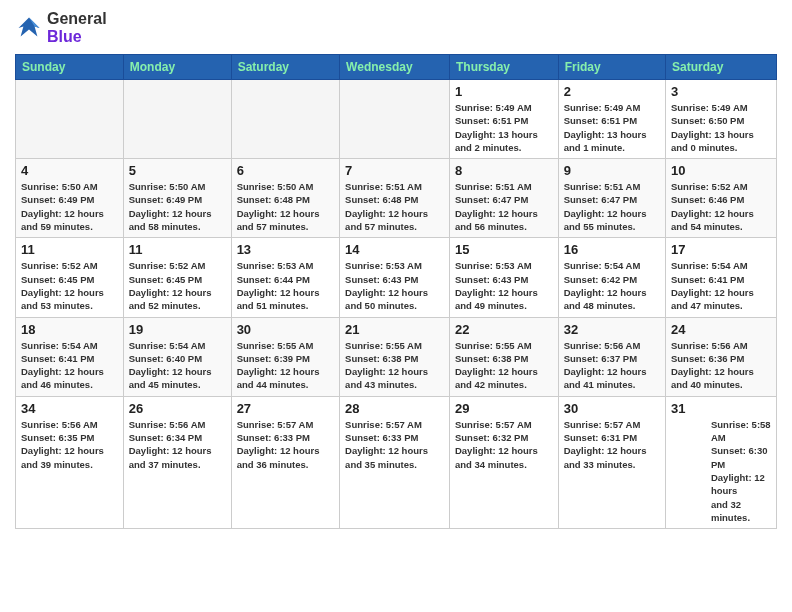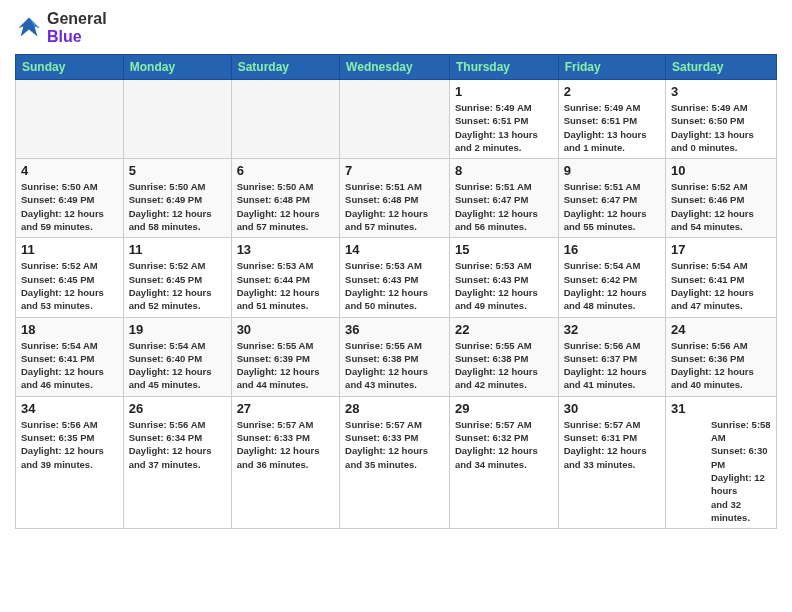--- a/index.html
+++ b/index.html
@@ -271,7 +271,7 @@
 and 44 minutes.</div>
           </td>
           <td>
-            <span class="day-num">36</span>
+            <span class="day-num">21</span>
             <div class="day-info" style="white-space: pre-line;">Sunrise: 5:55 AM
 Sunset: 6:38 PM
 Daylight: 12 hours

